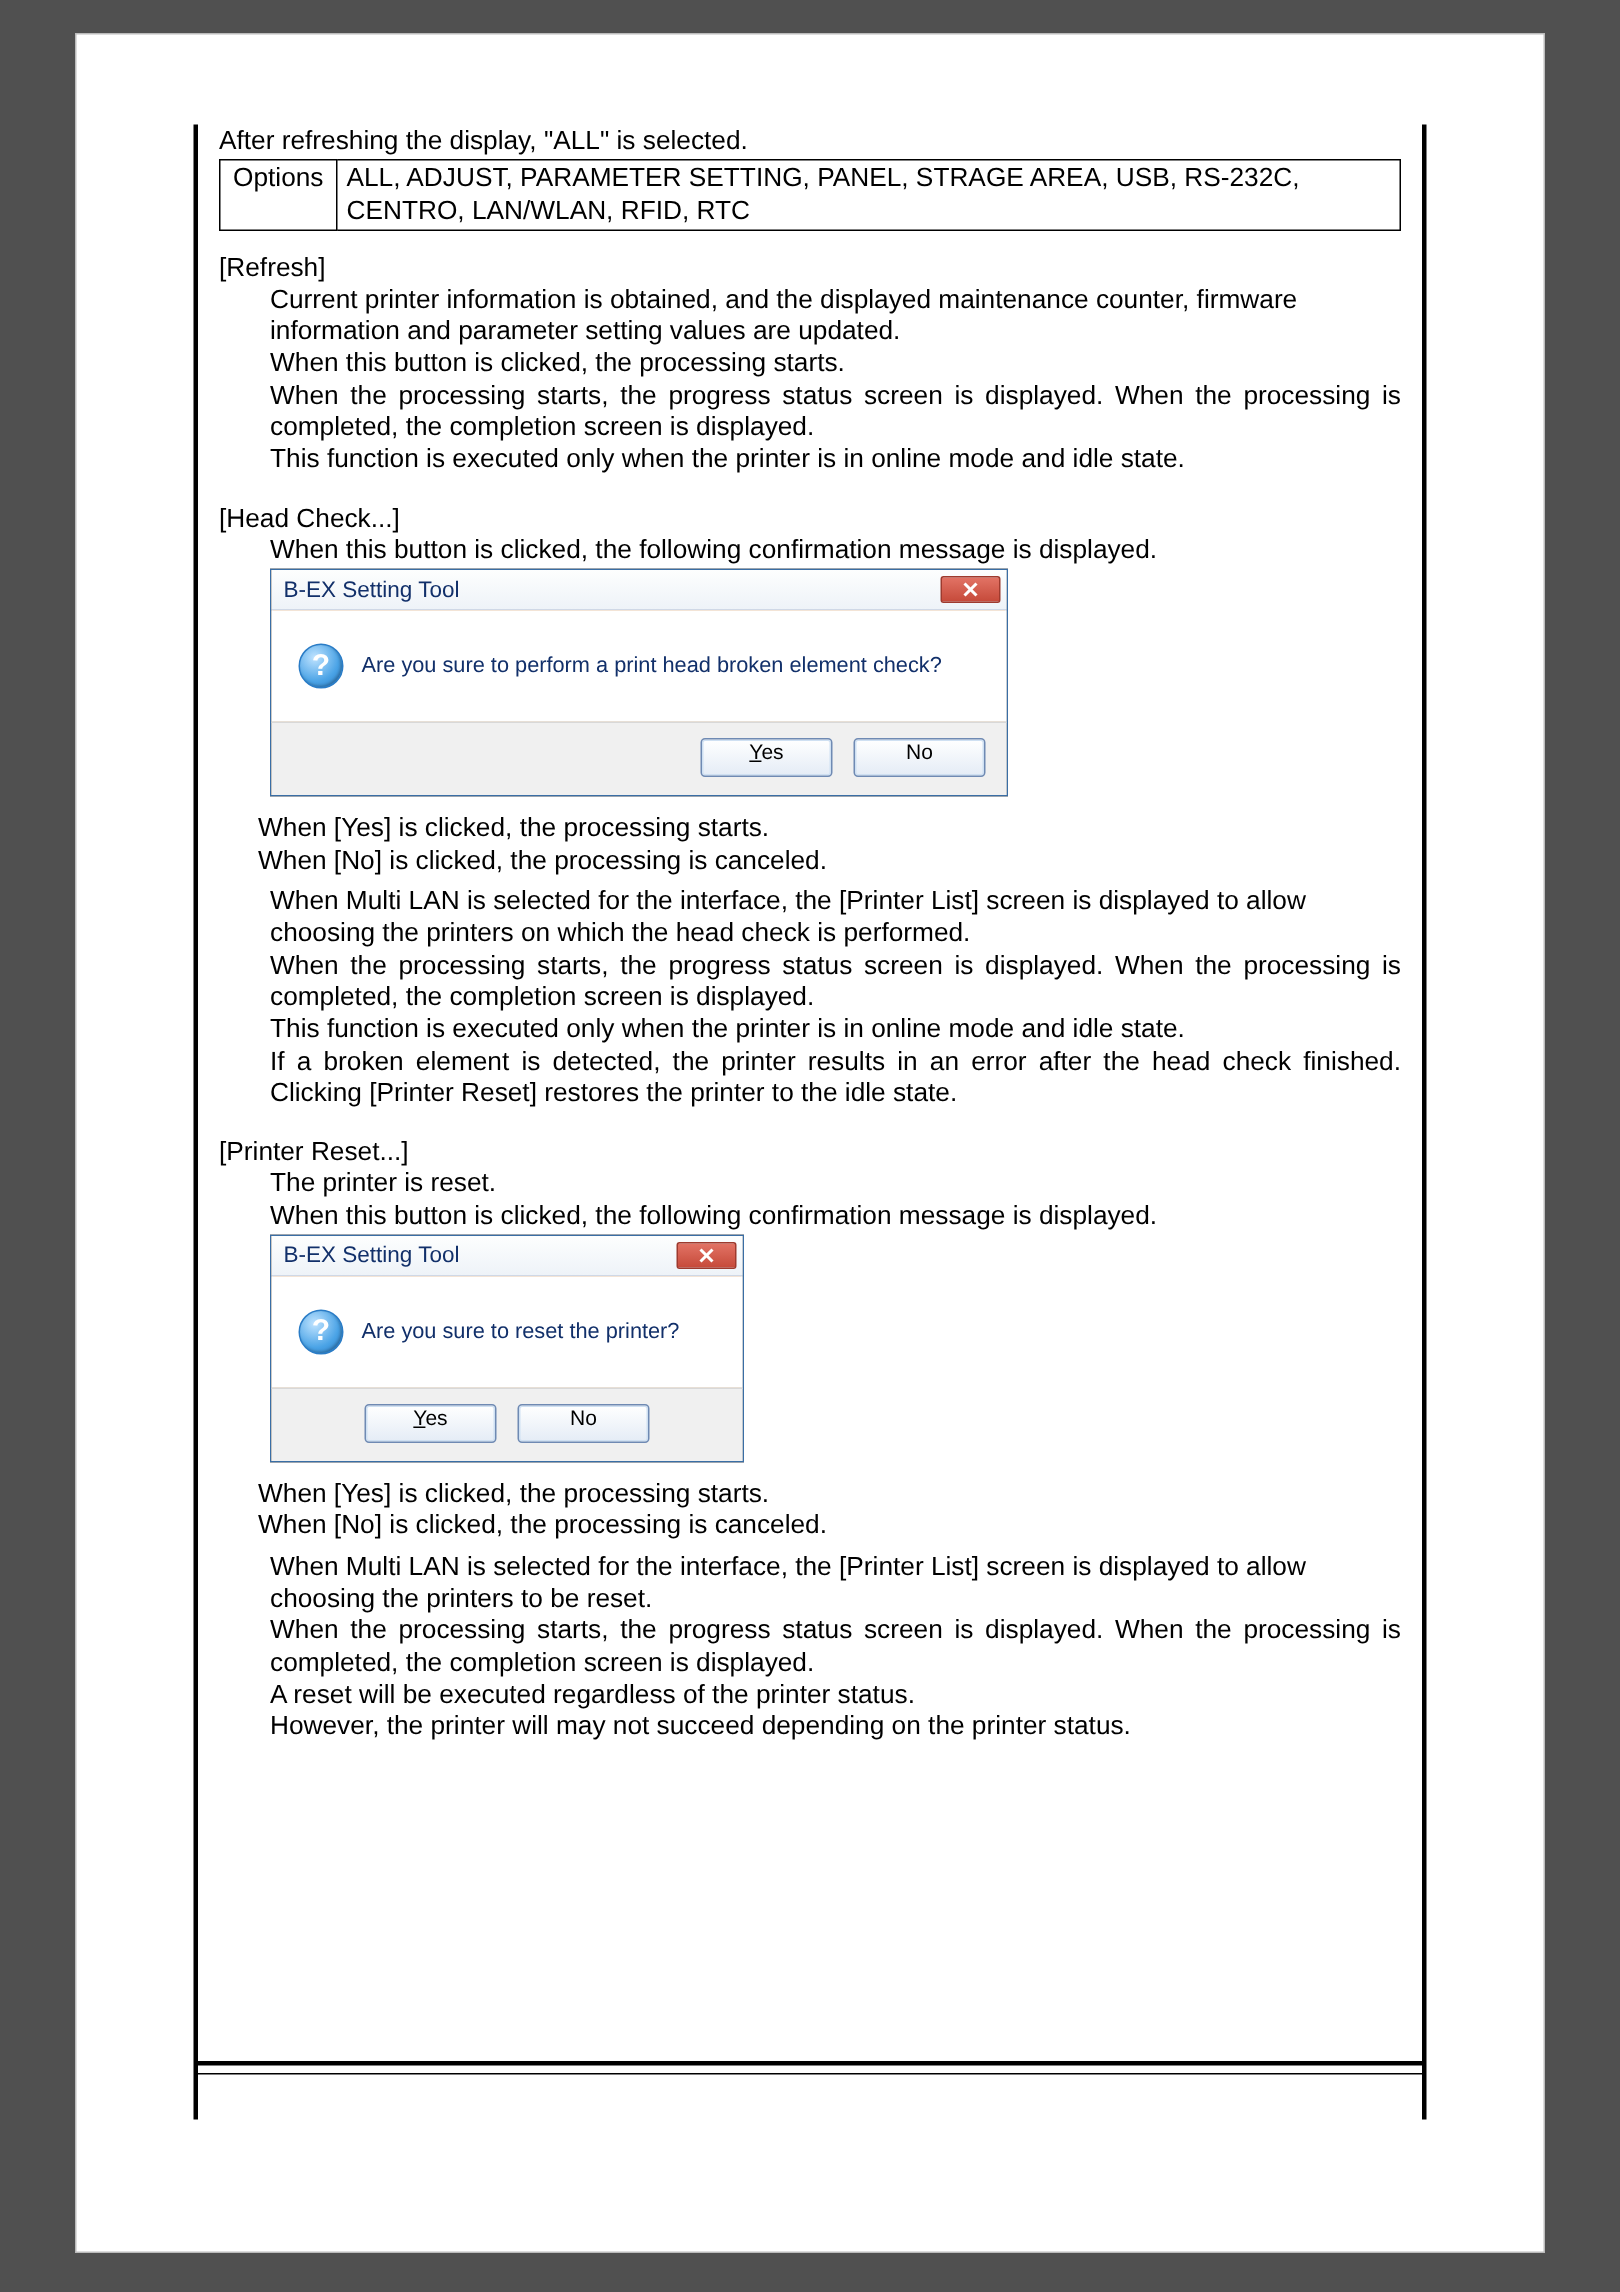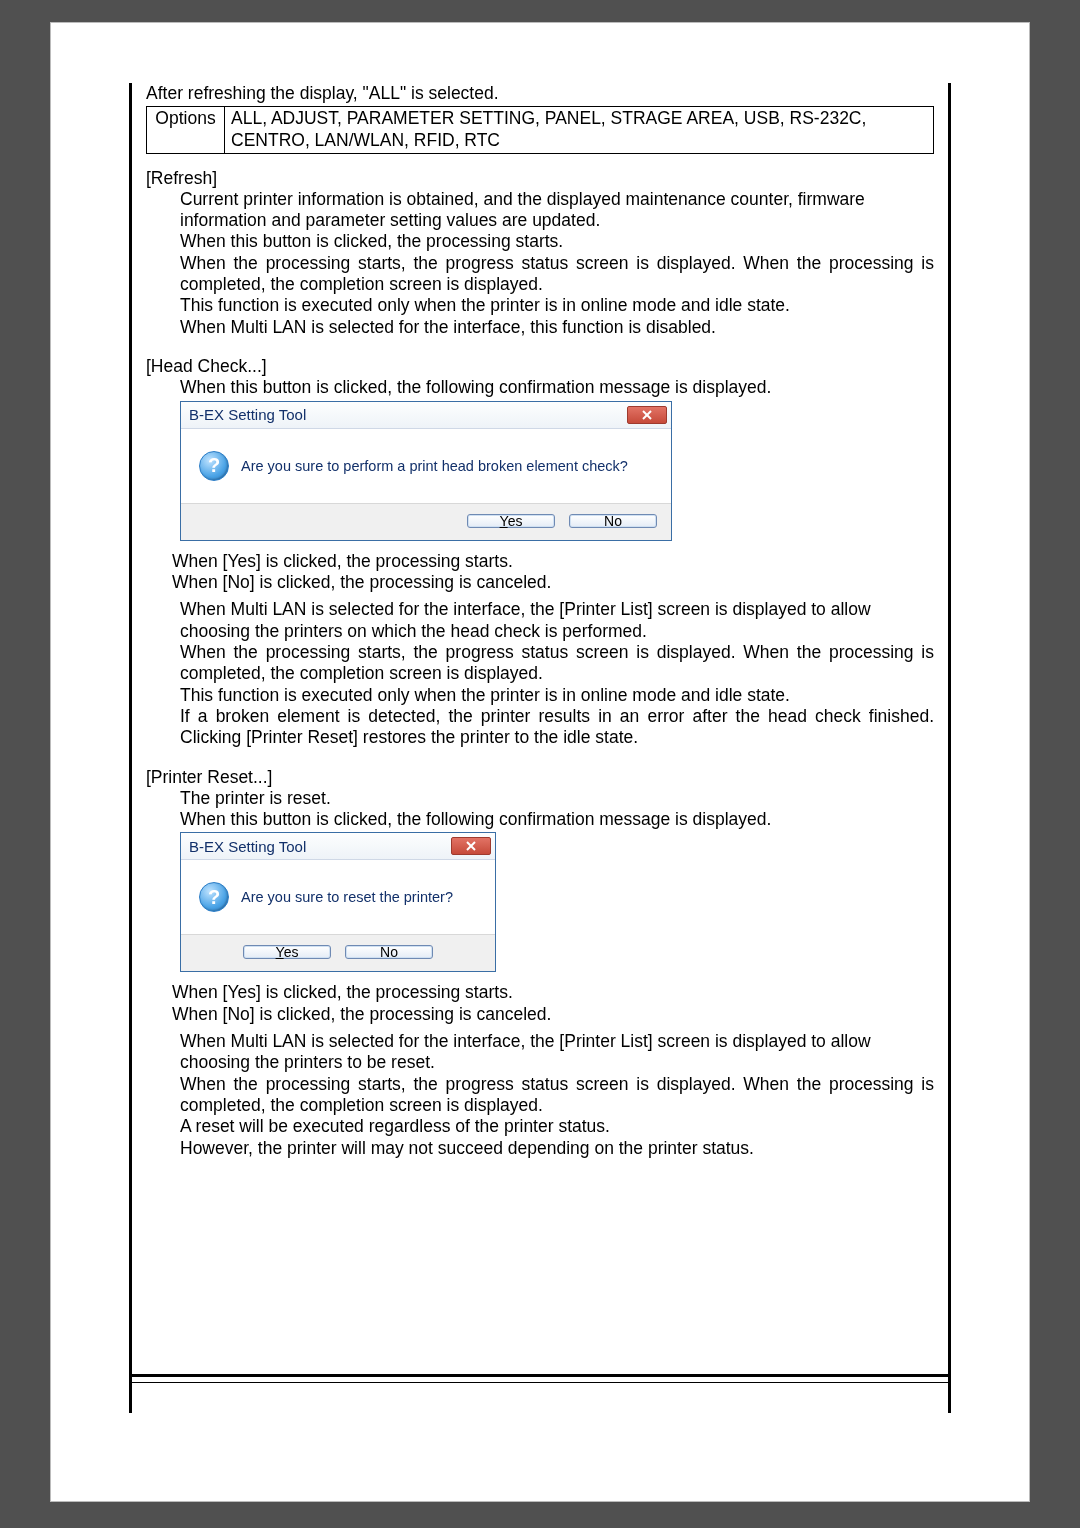--- a/index.html
+++ b/index.html
@@ -158,7 +158,6 @@
     <div class="para1">When this button is clicked, the processing starts.</div>
     <div class="para1 justify">When the processing starts, the progress status screen is displayed.   When the processing is completed, the completion screen is displayed.</div>
     <div class="para1">This function is executed only when the printer is in online mode and idle state.</div>
-    <div class="para1">When Multi LAN is selected for the interface, this function is disabled.</div>
 
     <div class="gap"></div>
 

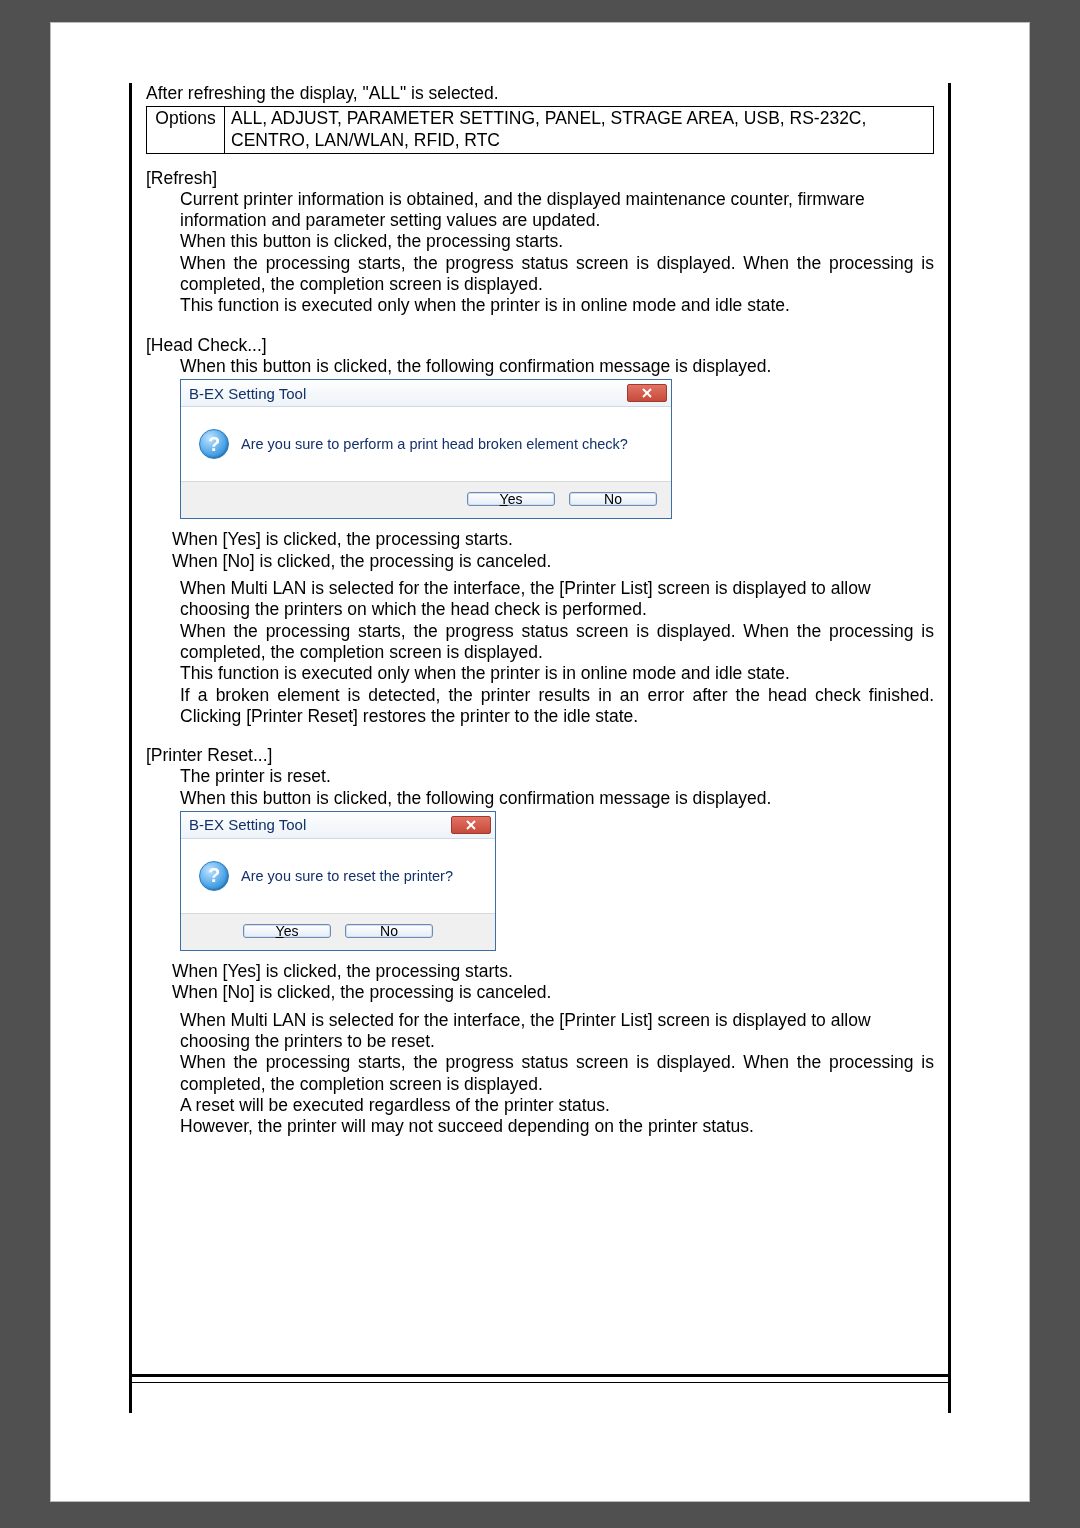--- a/index.html
+++ b/index.html
@@ -108,13 +108,13 @@
   .dlg-buttons.center { justify-content: center; }
   .win-btn {
     min-width: 88px;
-    height: 14px;
+    height: 26px;
     border: 1px solid #6f8ab3;
     background: linear-gradient(#ffffff, #e4ecf6);
     border-radius: 3px;
     font-size: 14px;
     color: #000;
-    display: flex; align-items: center; justify-content: center;
+    display: flex; align-items: flex-start; justify-content: center;
     box-shadow: 0 0 0 1px #cfe0f2 inset;
   }
   .win-btn .ul { text-decoration: underline; }

